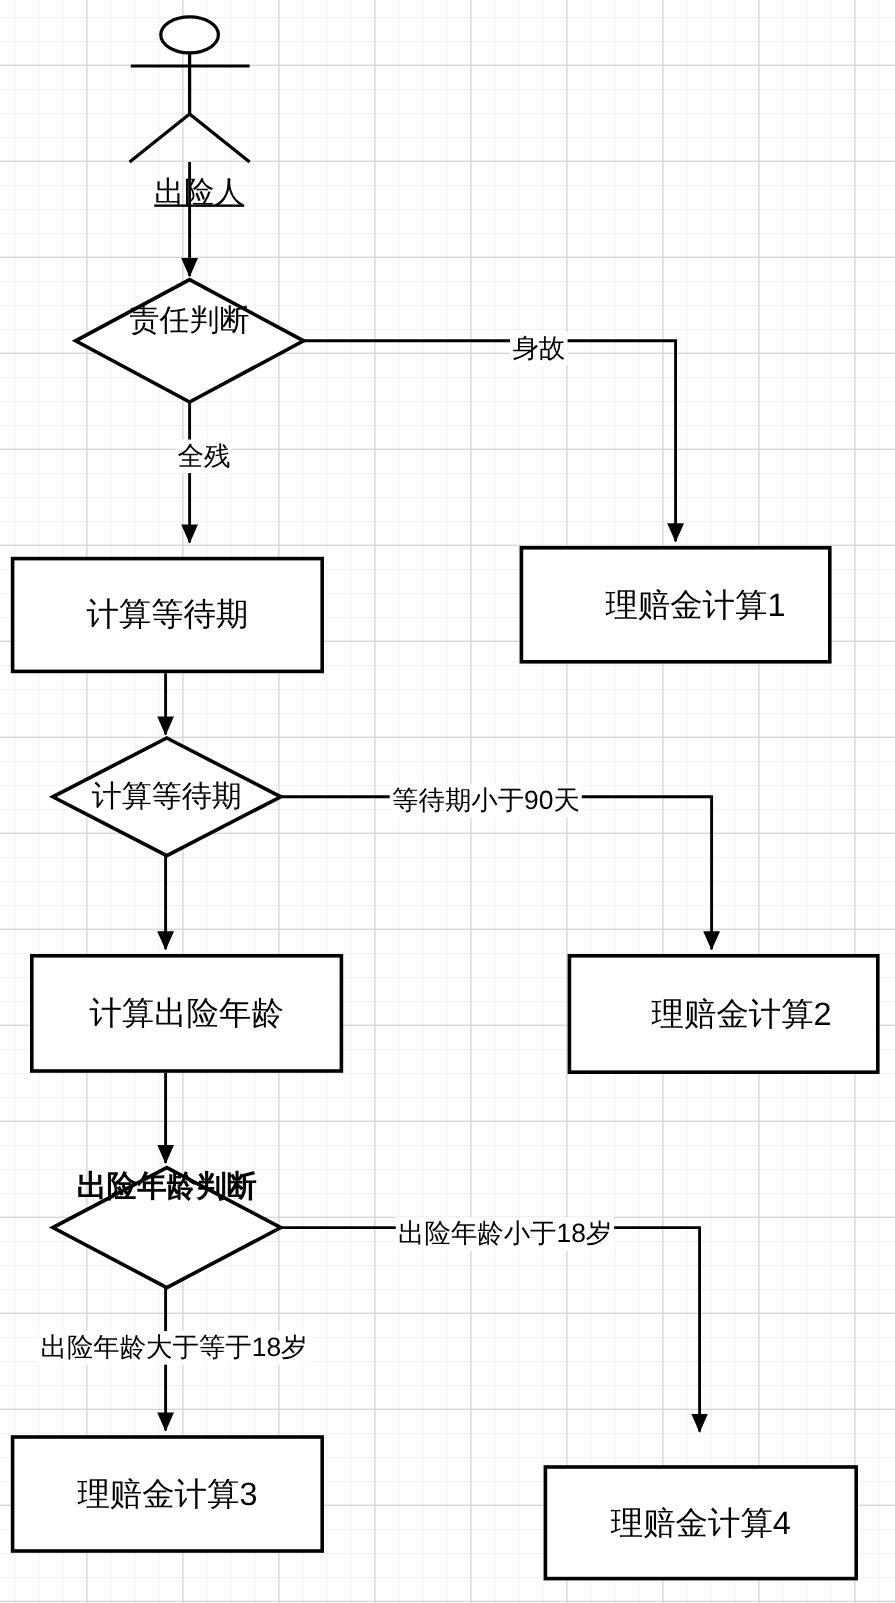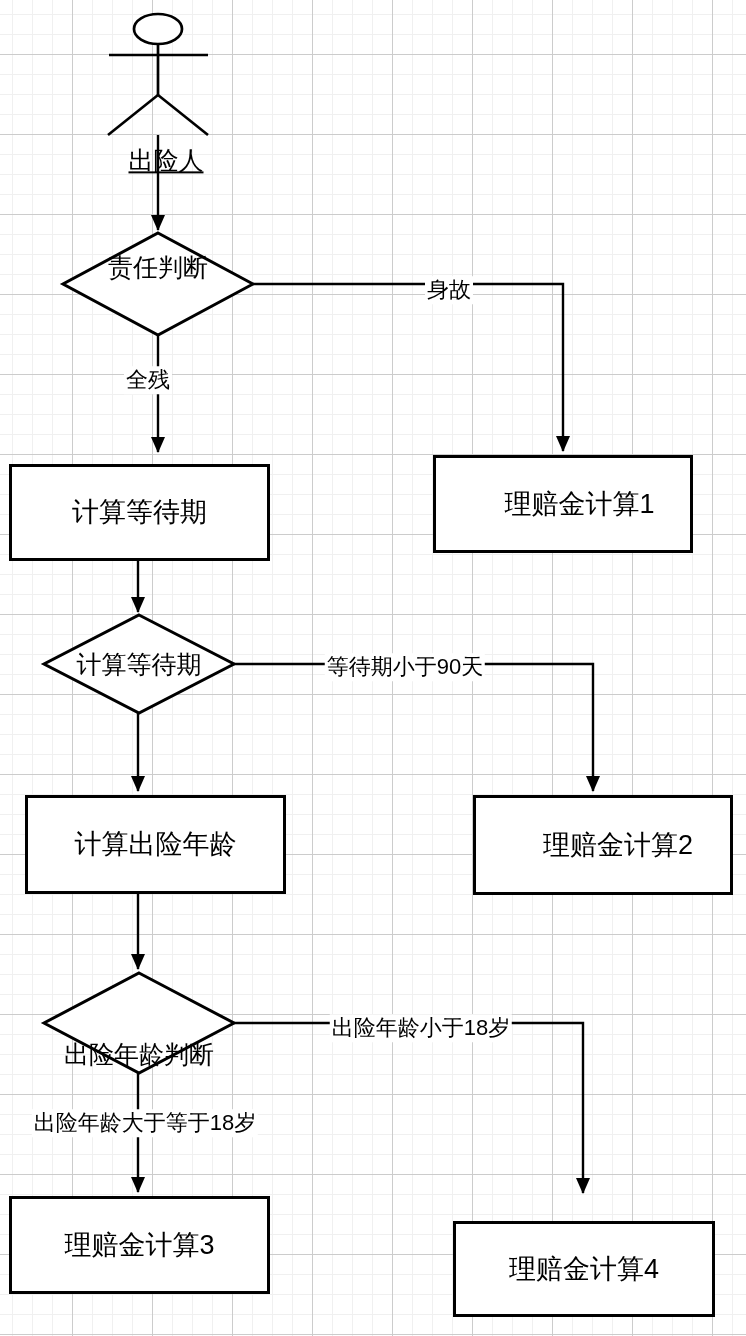--- a/index.html
+++ b/index.html
@@ -68,7 +68,7 @@
   .edge-label.no-bg { background: transparent; font-size: 25px; }
   .lbl-actor    { left: 166px; top: 161px; text-decoration: underline; }
   .lbl-death    { left: 429px; top: 290px; margin-left: 20px; }
-  .lbl-disab    { left: 148px; top: 380px; }
+  .lbl-disab    { left: 170px; top: 380px; }
   .lbl-wlt90    { left: 405px; top: 667px; }
   .lbl-wgte90   { left: 144px; top: 748px; }
   .lbl-alt18    { left: 421px; top: 1028px; }

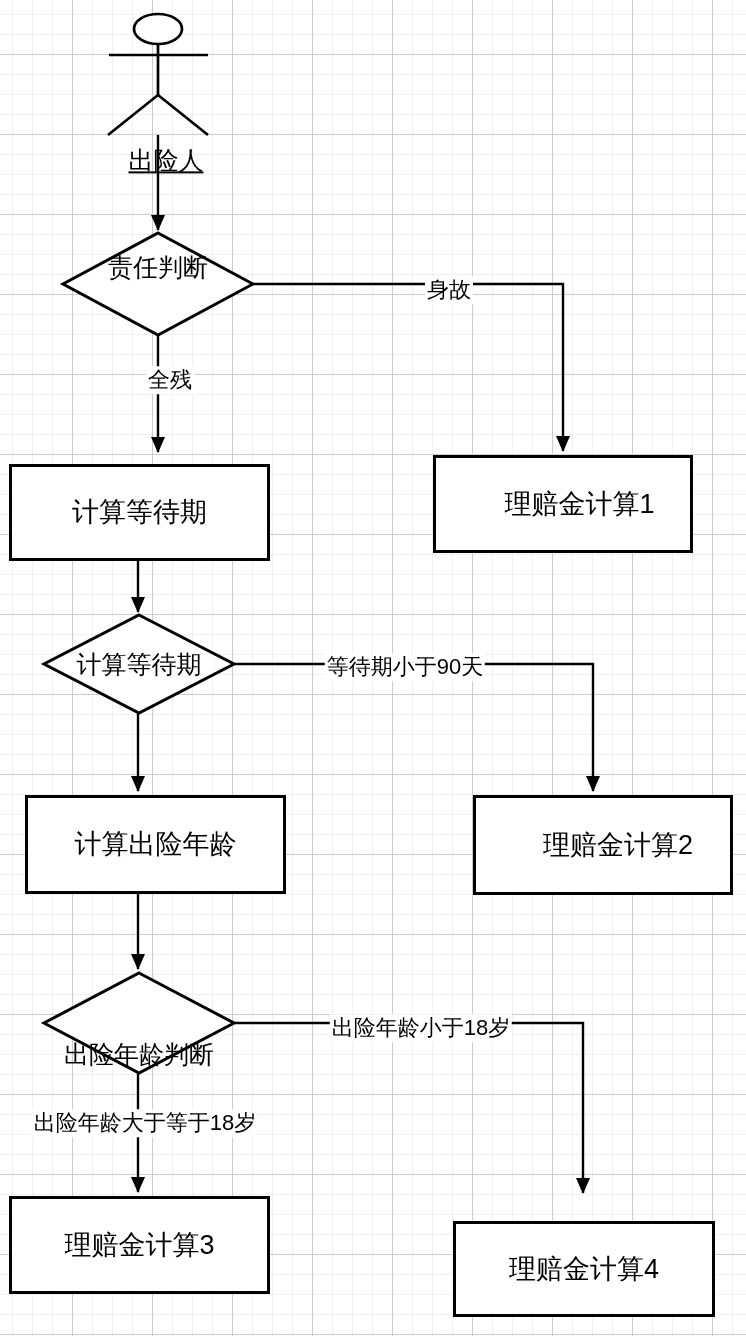--- a/index.html
+++ b/index.html
@@ -54,7 +54,7 @@
   }
   .dmd1-label { left: 158px; top: 267px; }
   .dmd2-label { left: 139px; top: 664px; }
-  .dmd3-label { left: 139px; top: 1054px; }
+  .dmd3-label { left: 139px; top: 989px; font-weight: bold; }
 
   .edge-label {
     position: absolute;

